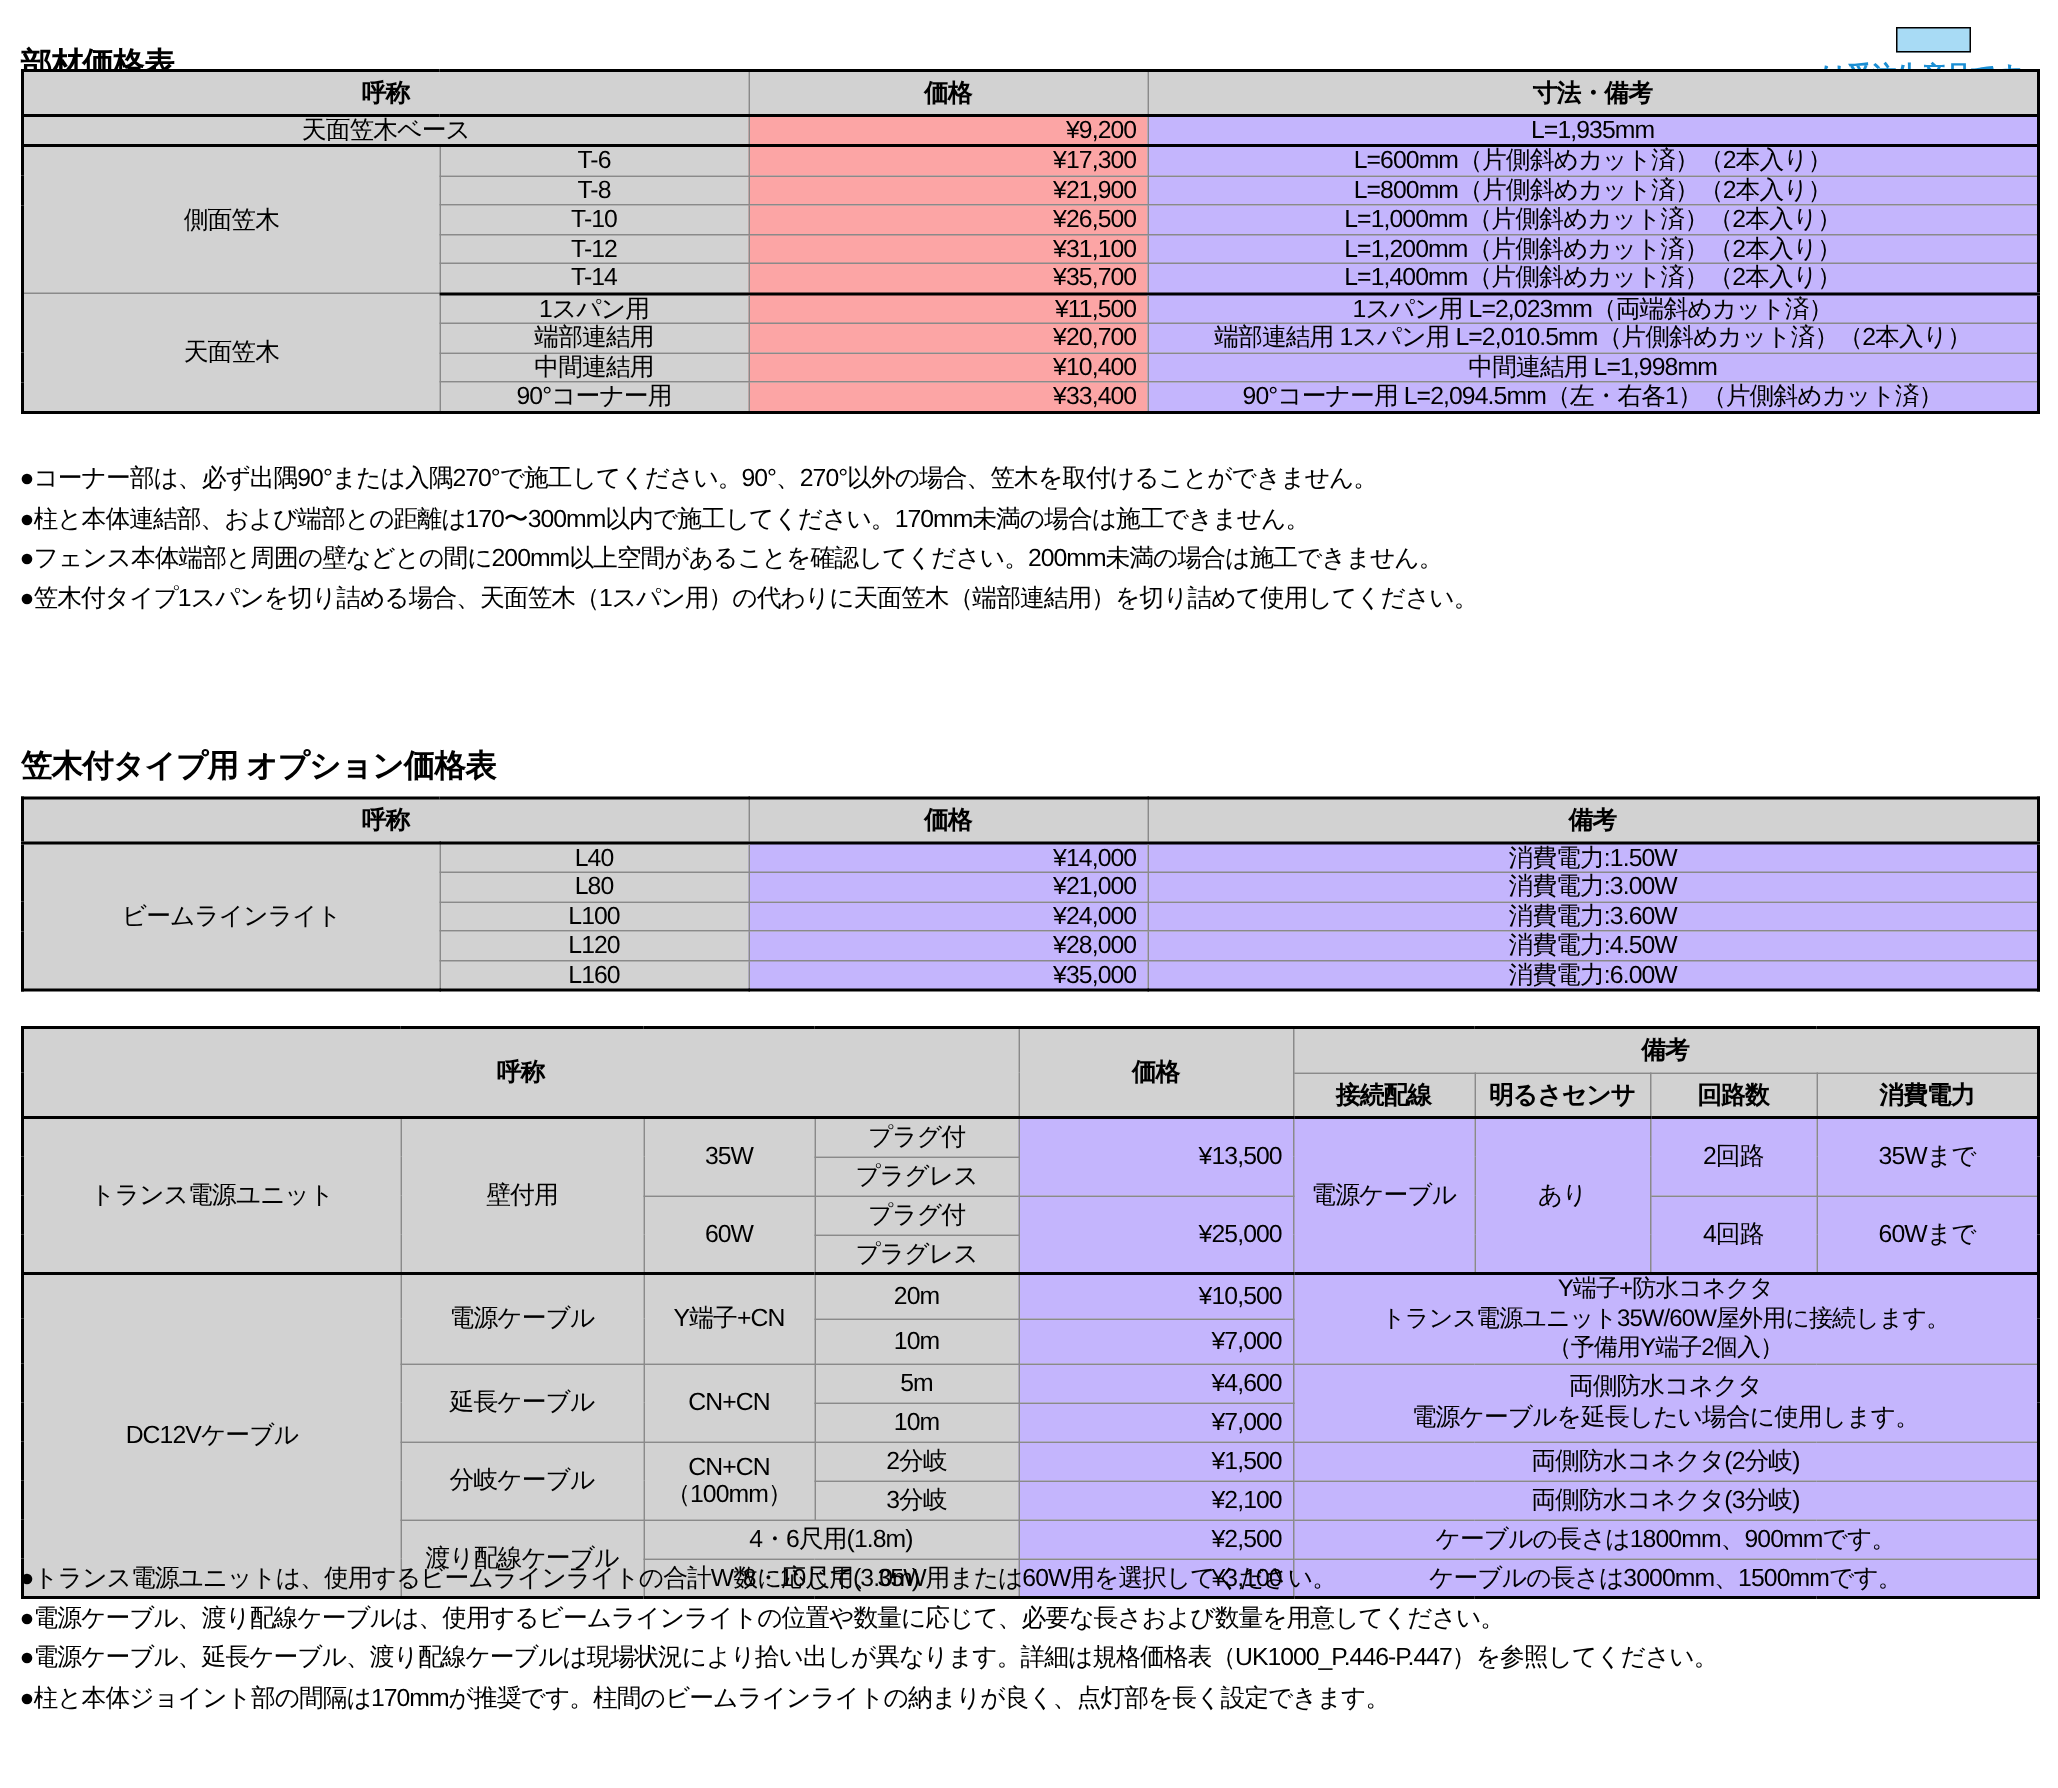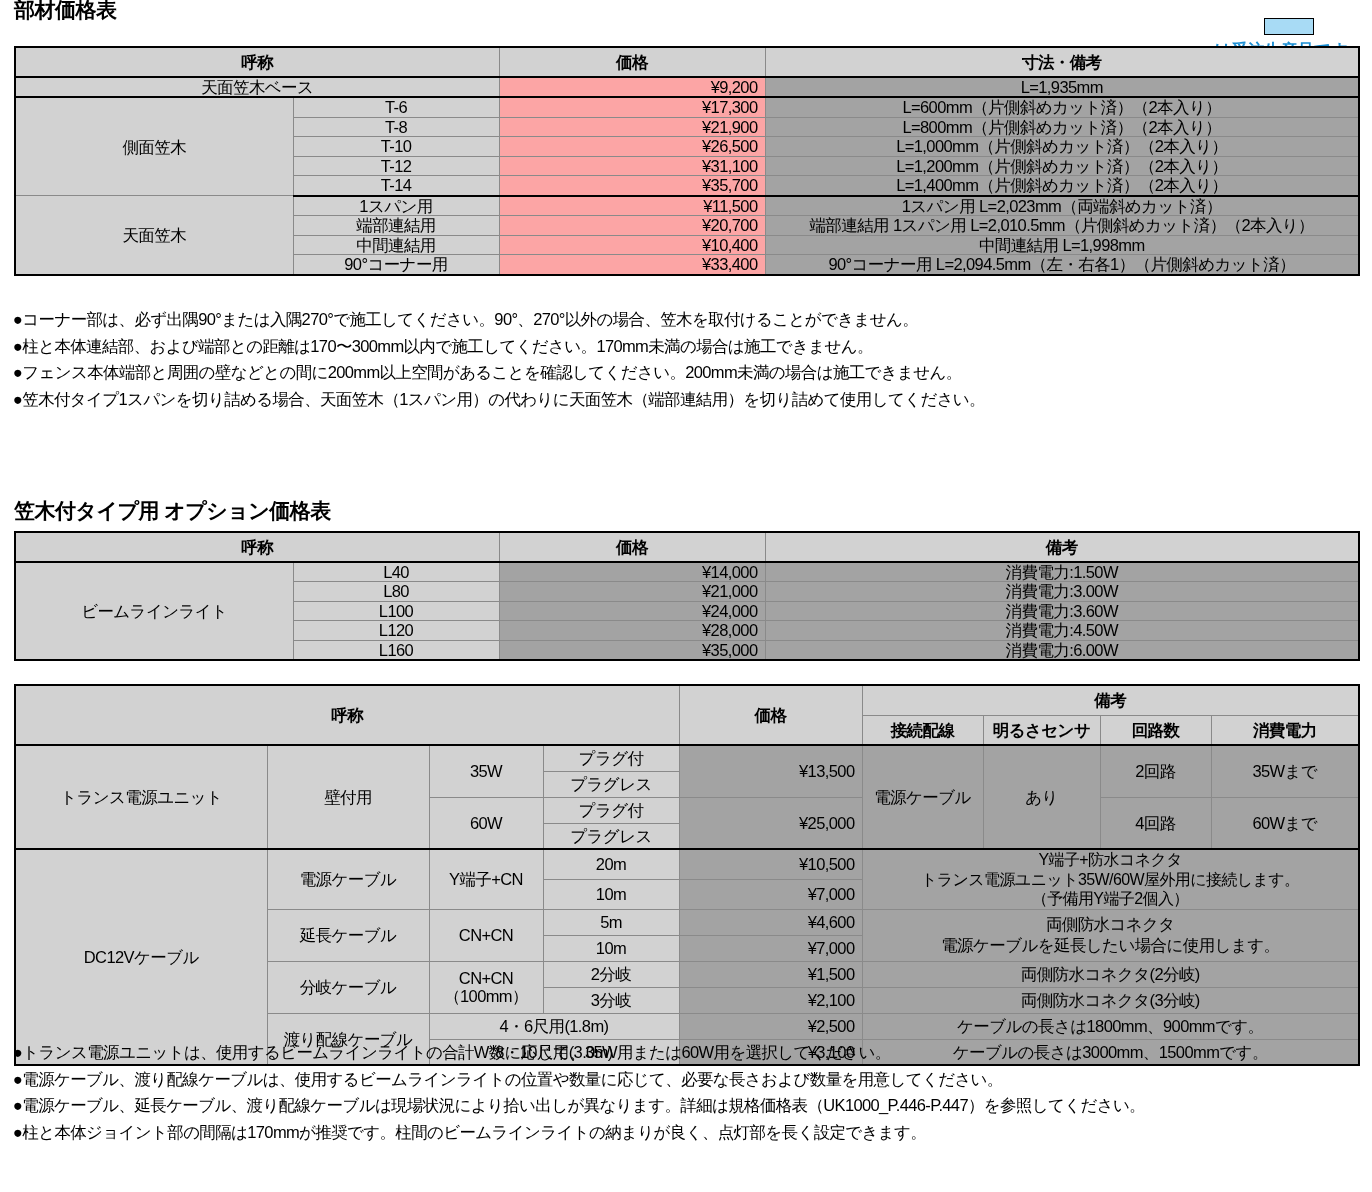--- a/index.html
+++ b/index.html
@@ -24,7 +24,7 @@
     letter-spacing: -0.5px;
     line-height: 1;
   }
-  #title-1 { position: absolute; left: 14px; top: 0; font-family: Liberation Serif, serif; }
+  #title-1 { position: absolute; left: 14px; top: 32px; }
   #title-2 { position: absolute; left: 14px; top: 500px; }
 
   

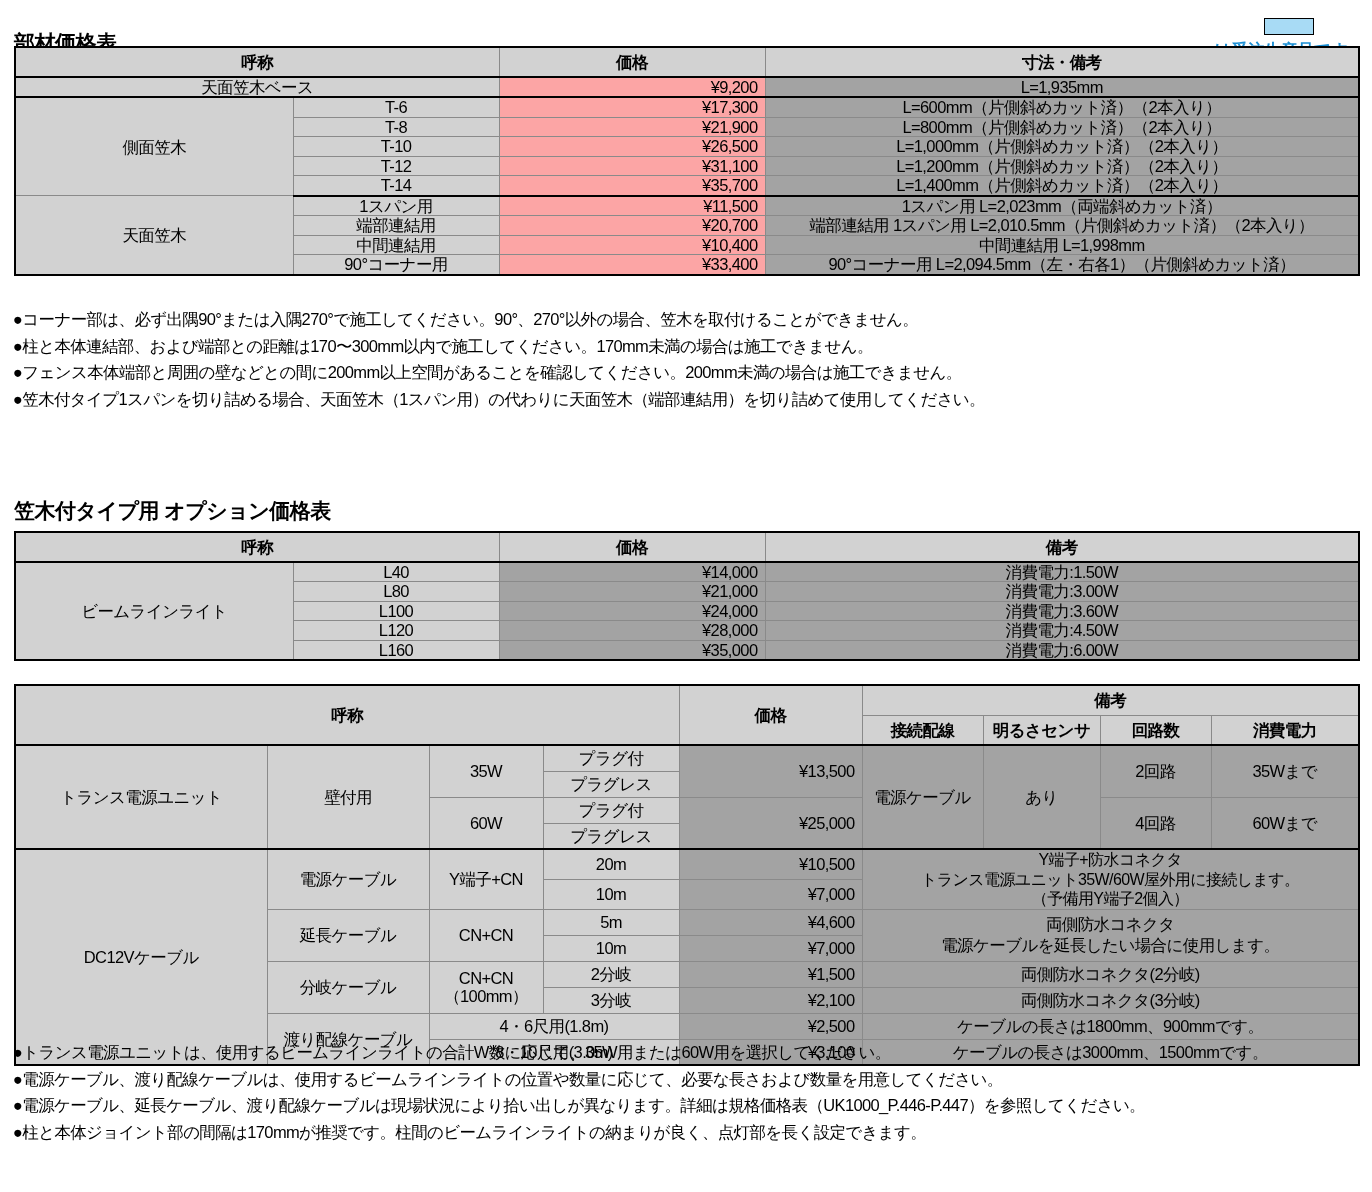--- a/index.html
+++ b/index.html
@@ -71,7 +71,7 @@
   .hdr { background: #d2d2d2; font-weight: bold !important; height: 30px; }
   .lbl { background: #d2d2d2; margin-top: 36px; }
   .blue { background: #fca5a5; }
-  .white { background: #a3a3a3; }
+  .white { background: #c4b5fd; }
   .price { text-align: right !important; font-weight: bold; padding-right: 7px !important; }
   .thickb { border-bottom: 2px solid #000 !important; }
   .thickt { border-top: 2px solid #000 !important; }

